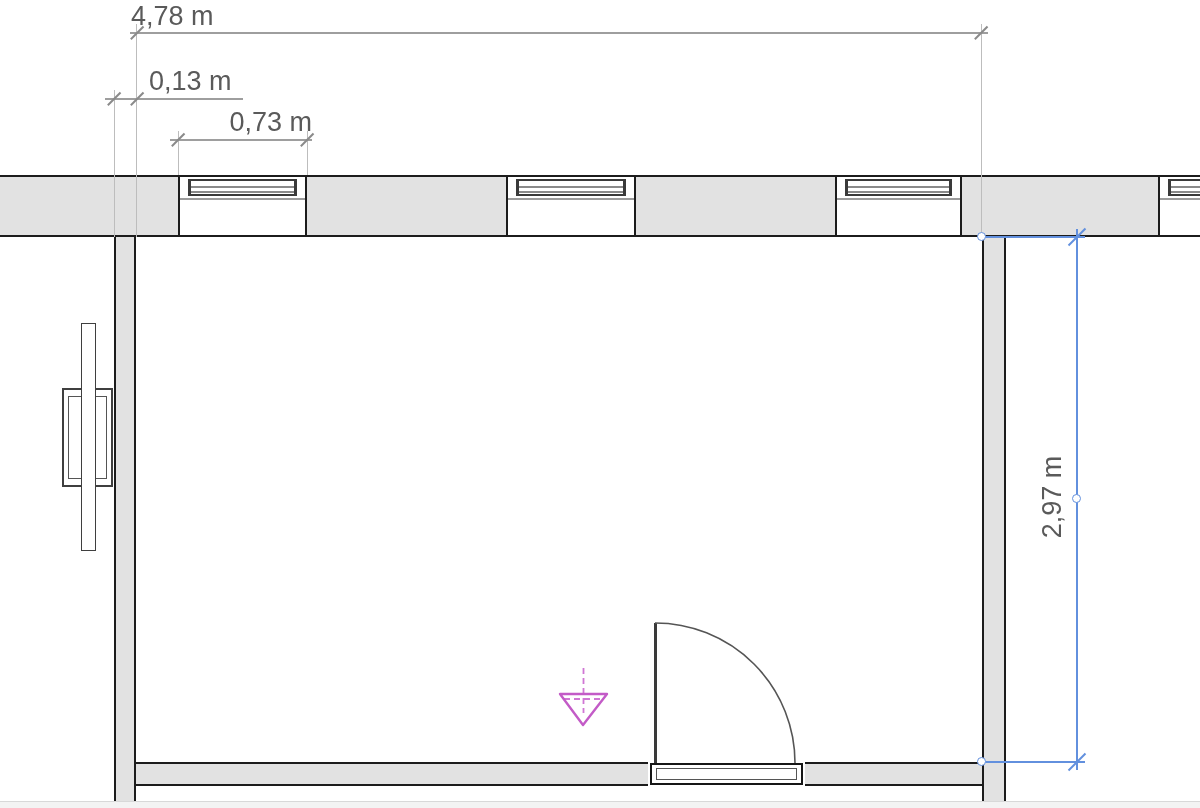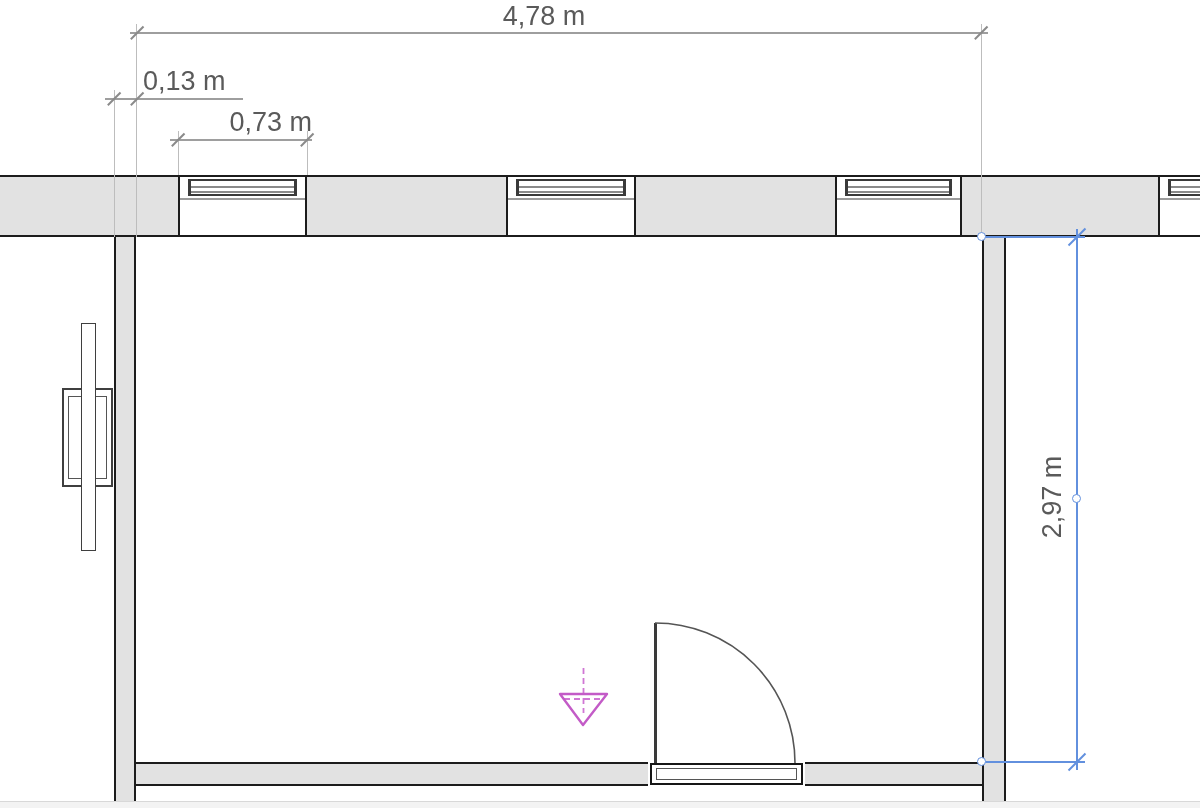--- a/index.html
+++ b/index.html
@@ -51,7 +51,7 @@
   .dim-label{position:absolute;font-size:27px;line-height:1.1;color:#5a5a5a;white-space:nowrap;}
 
   #dim-room-width-line{left:130px;top:32px;width:858px;}
-  #dim-room-width-label{left:122px;top:2px;width:844px;text-align:center;}
+  #dim-room-width-label{left:131px;top:2px;width:844px;}
   #dim-offset-line{left:105px;top:98px;width:138px;}
   #dim-offset-label{left:143px;top:67px;}
   #dim-window-line{left:170px;top:139px;width:142px;}

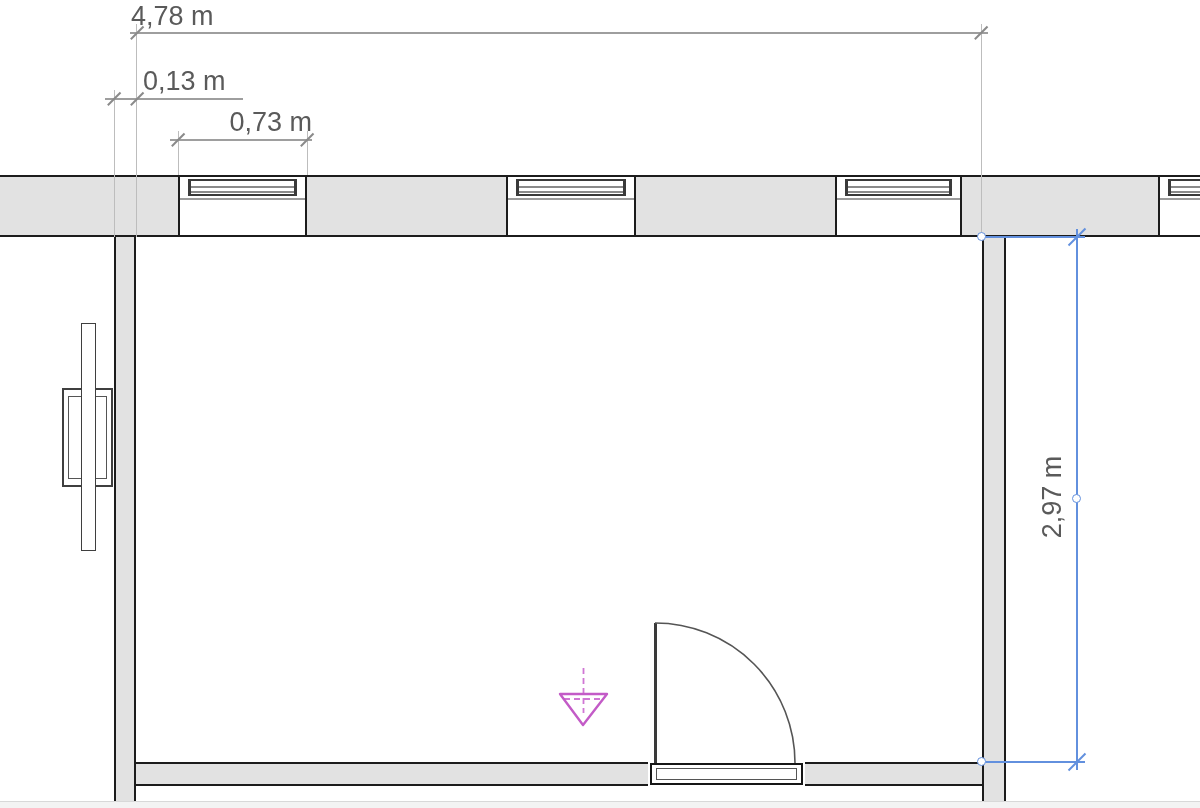--- a/index.html
+++ b/index.html
@@ -53,7 +53,7 @@
   #dim-room-width-line{left:130px;top:32px;width:858px;}
   #dim-room-width-label{left:131px;top:2px;width:844px;}
   #dim-offset-line{left:105px;top:98px;width:138px;}
-  #dim-offset-label{left:143px;top:67px;}
+  #dim-offset-label{left:149px;top:67px;}
   #dim-window-line{left:170px;top:139px;width:142px;}
   #dim-window-label{left:170px;top:108px;width:142px;text-align:right;}
 

